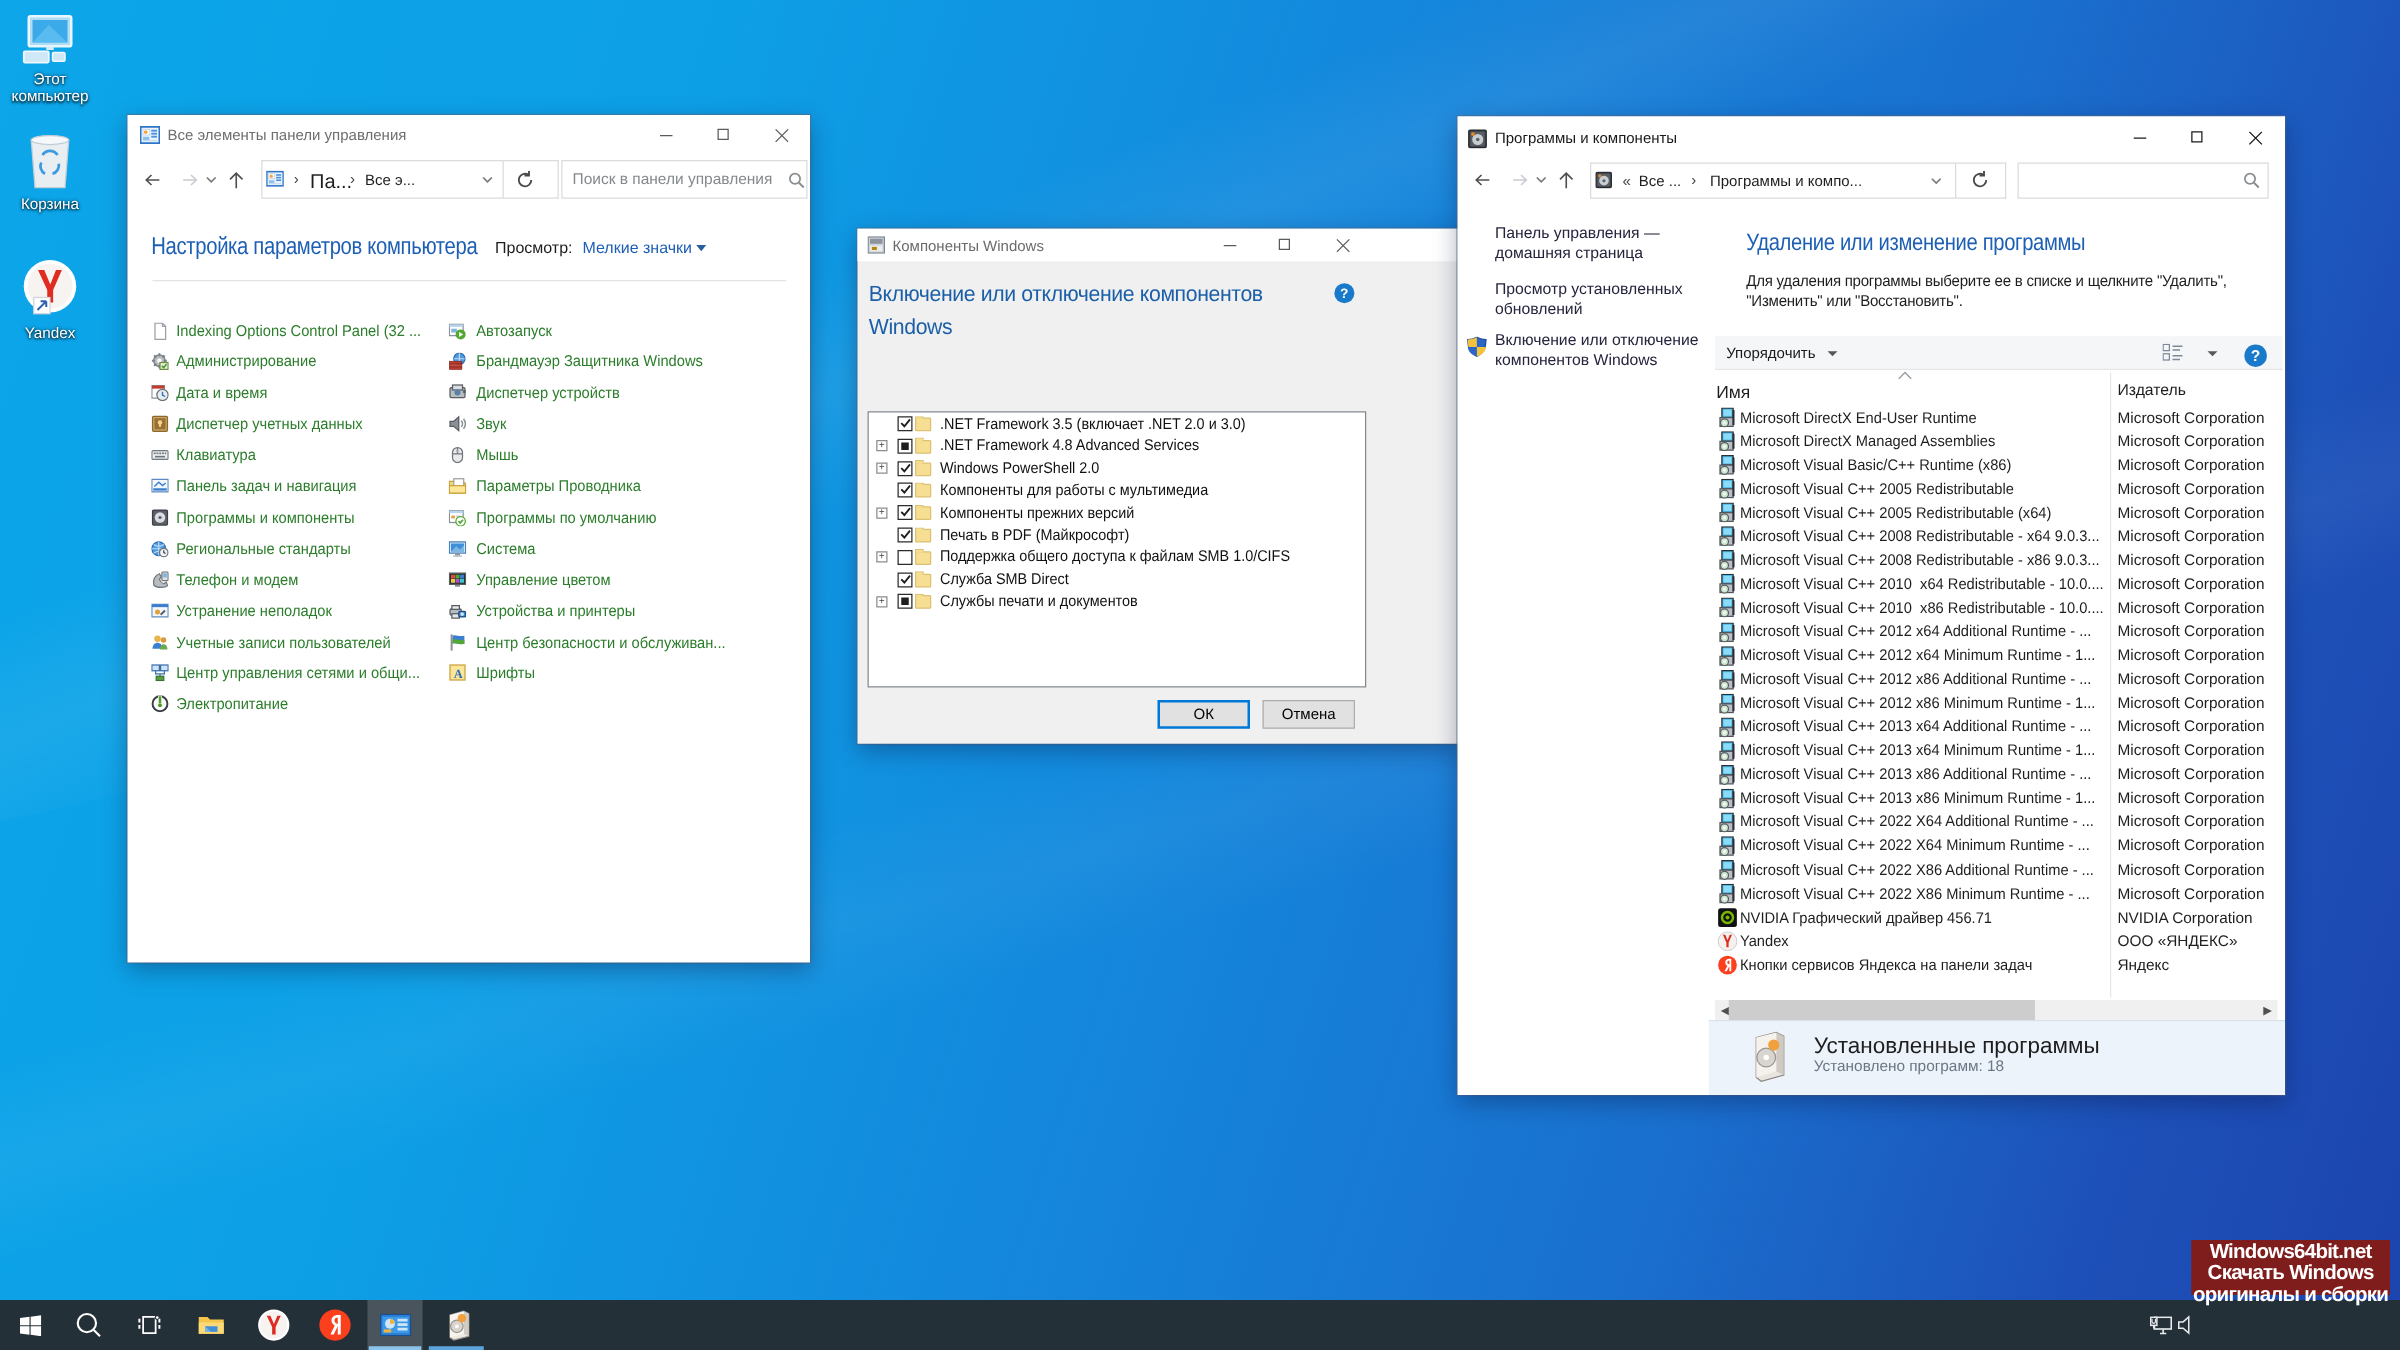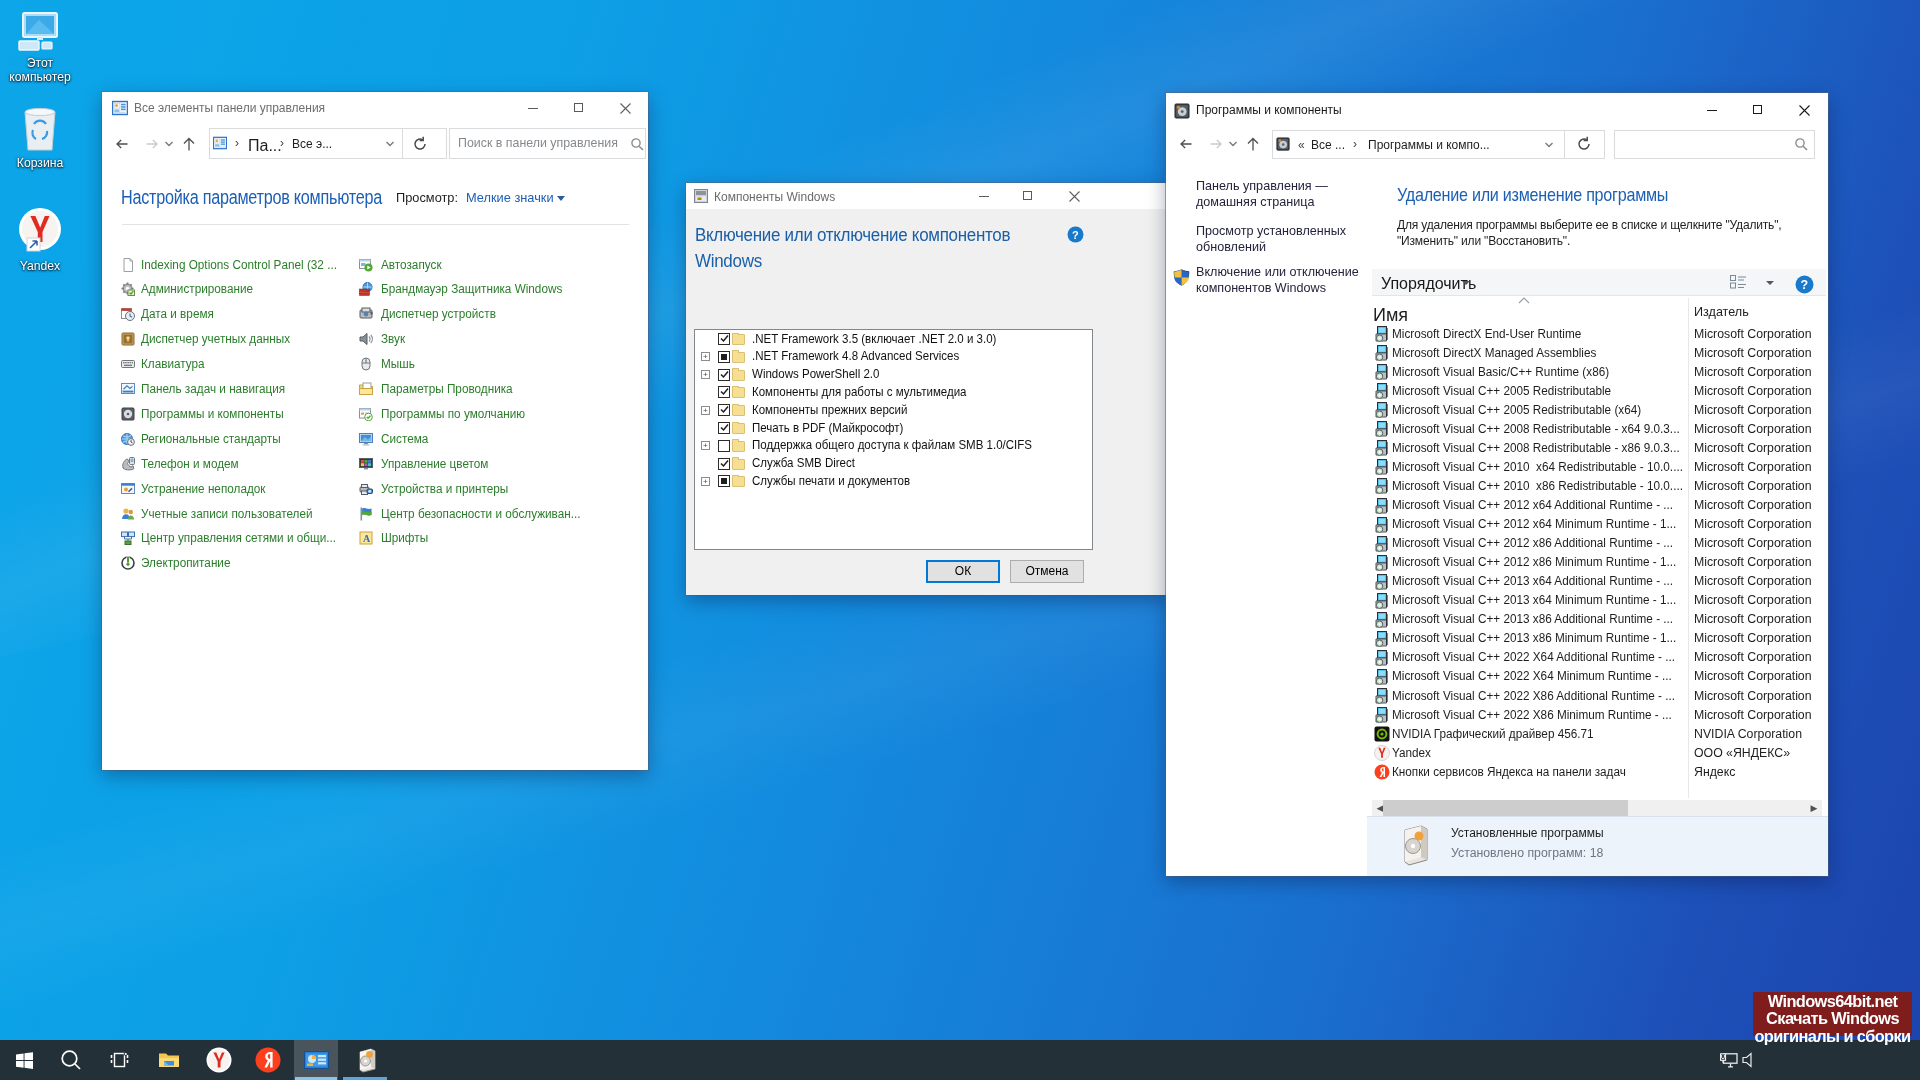--- a/index.html
+++ b/index.html
@@ -446,7 +446,7 @@
 <div class="abs" style="left:231px;top:91px;font-size:19px;color:#1d5fb4;letter-spacing:-.3px;white-space:nowrap;transform:scaleX(.85);transform-origin:0 50%">Удаление или изменение программы</div>
 <div class="abs" style="left:231px;top:124px;font-size:12.6px;line-height:16px;color:#1e1e1e;letter-spacing:-.2px;transform:scaleX(.955);transform-origin:0 0">Для удаления программы выберите ее в списке и щелкните "Удалить",<br>"Изменить" или "Восстановить".</div>
 <div class="abs" style="left:206px;top:176px;width:454px;height:27px;background:#f5f6f7;border-bottom:1px solid #e4e5e6"></div>
-<div class="abs" style="left:215px;top:182px;font-size:16px;color:#1a1a1a">Упорядочить</div>
+<div class="abs" style="left:215px;top:182px;font-size:12px;color:#1a1a1a">Упорядочить</div>
 <div class="abs" style="left:296px;top:188px;width:0;height:0;border-left:4px solid transparent;border-right:4px solid transparent;border-top:4.5px solid #53595e"></div>
 <svg class="abs" style="left:564px;top:182px" width="17" height="15" viewBox="0 0 17 15">
  <rect x="0.5" y="0.5" width="5" height="5" fill="none" stroke="#7a8a9a"></rect>

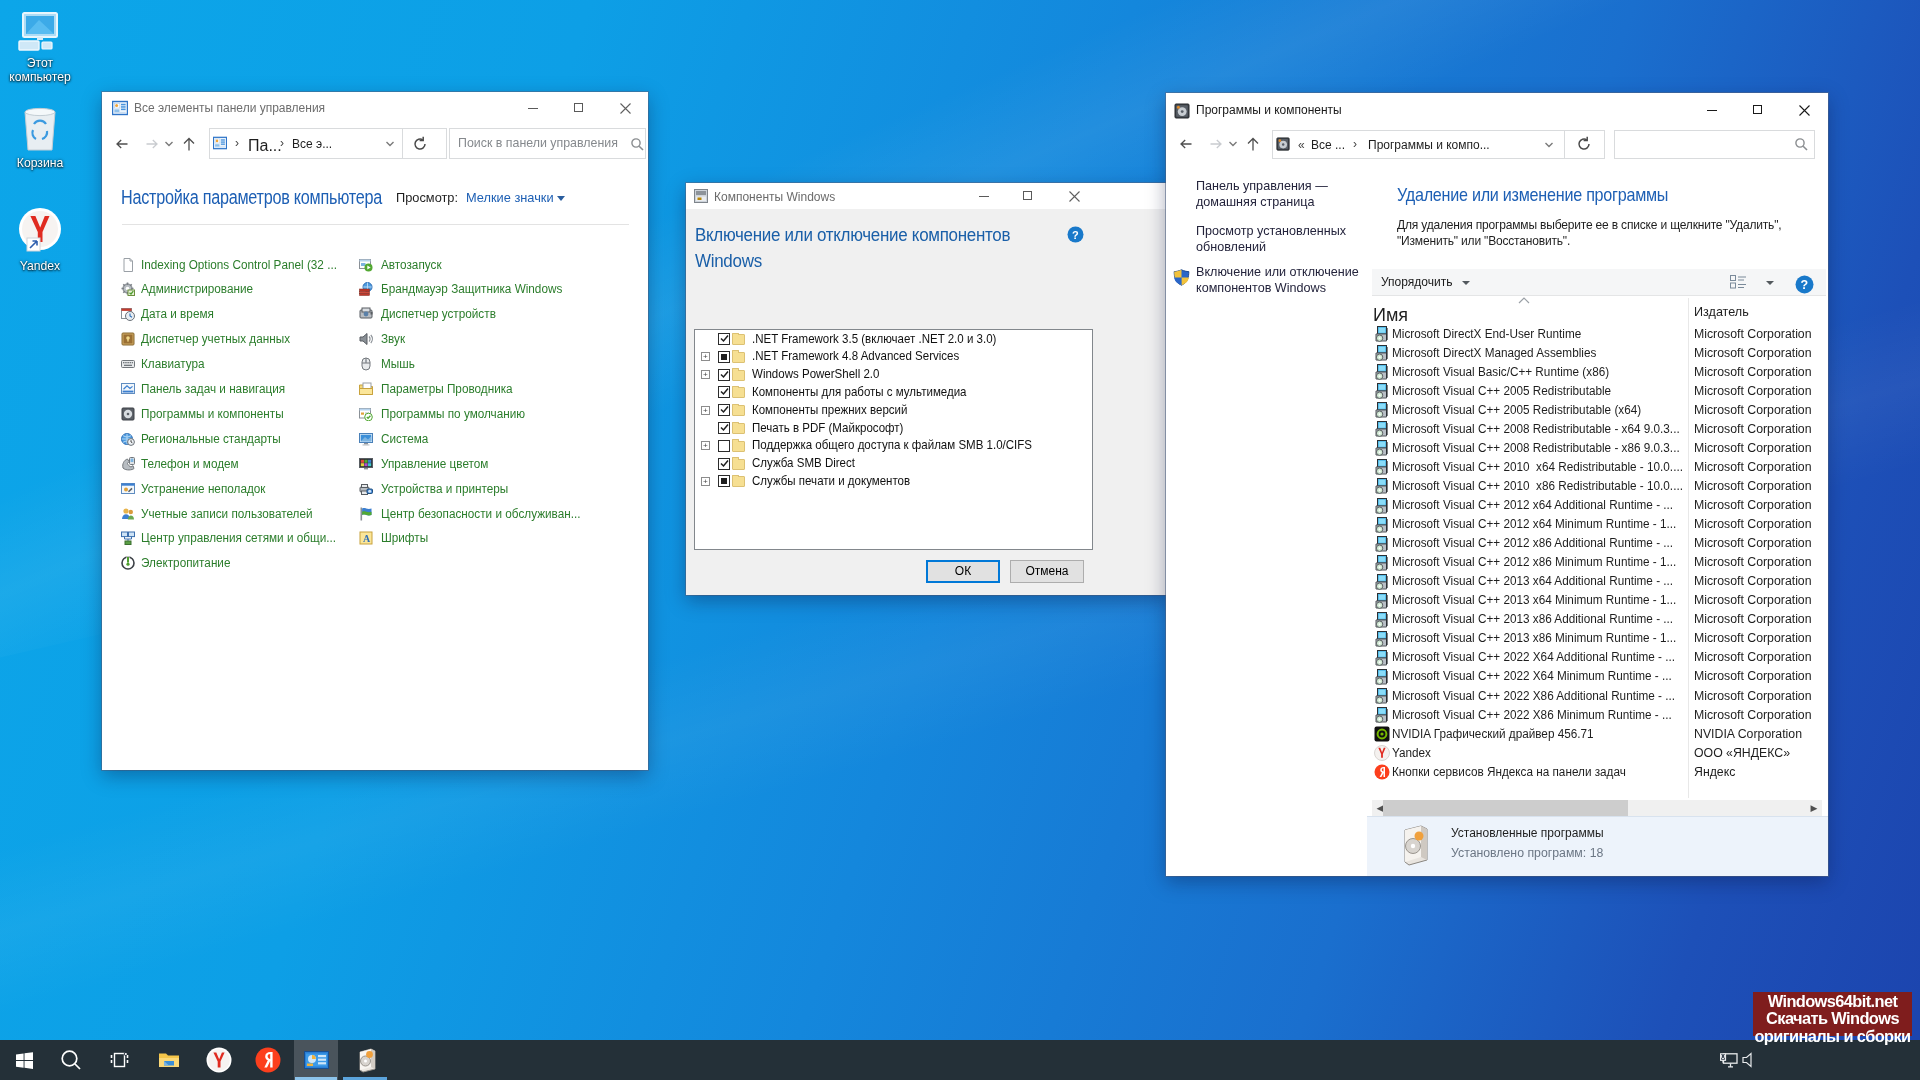--- a/index.html
+++ b/index.html
@@ -461,7 +461,7 @@
 <svg class="abs" style="left:352px;top:204px" width="12" height="7" viewBox="0 0 12 7">
       <path d="M1 6 L6 1 L11 6" stroke="#9aa0a6" stroke-width="1.2" fill="none"></path>
     </svg>
-<div class="abs" style="left:207px;top:212px;font-size:18px;color:#1e1e1e">Имя</div>
+<div class="abs" style="left:207px;top:212px;font-size:14px;color:#1e1e1e">Имя</div>
 <div class="abs" style="left:528px;top:212px;font-size:12.6px;color:#1e1e1e">Издатель</div>
 <div class="abs" style="left:522px;top:205px;width:1px;height:500px;background:#e8e8e8"></div>
 

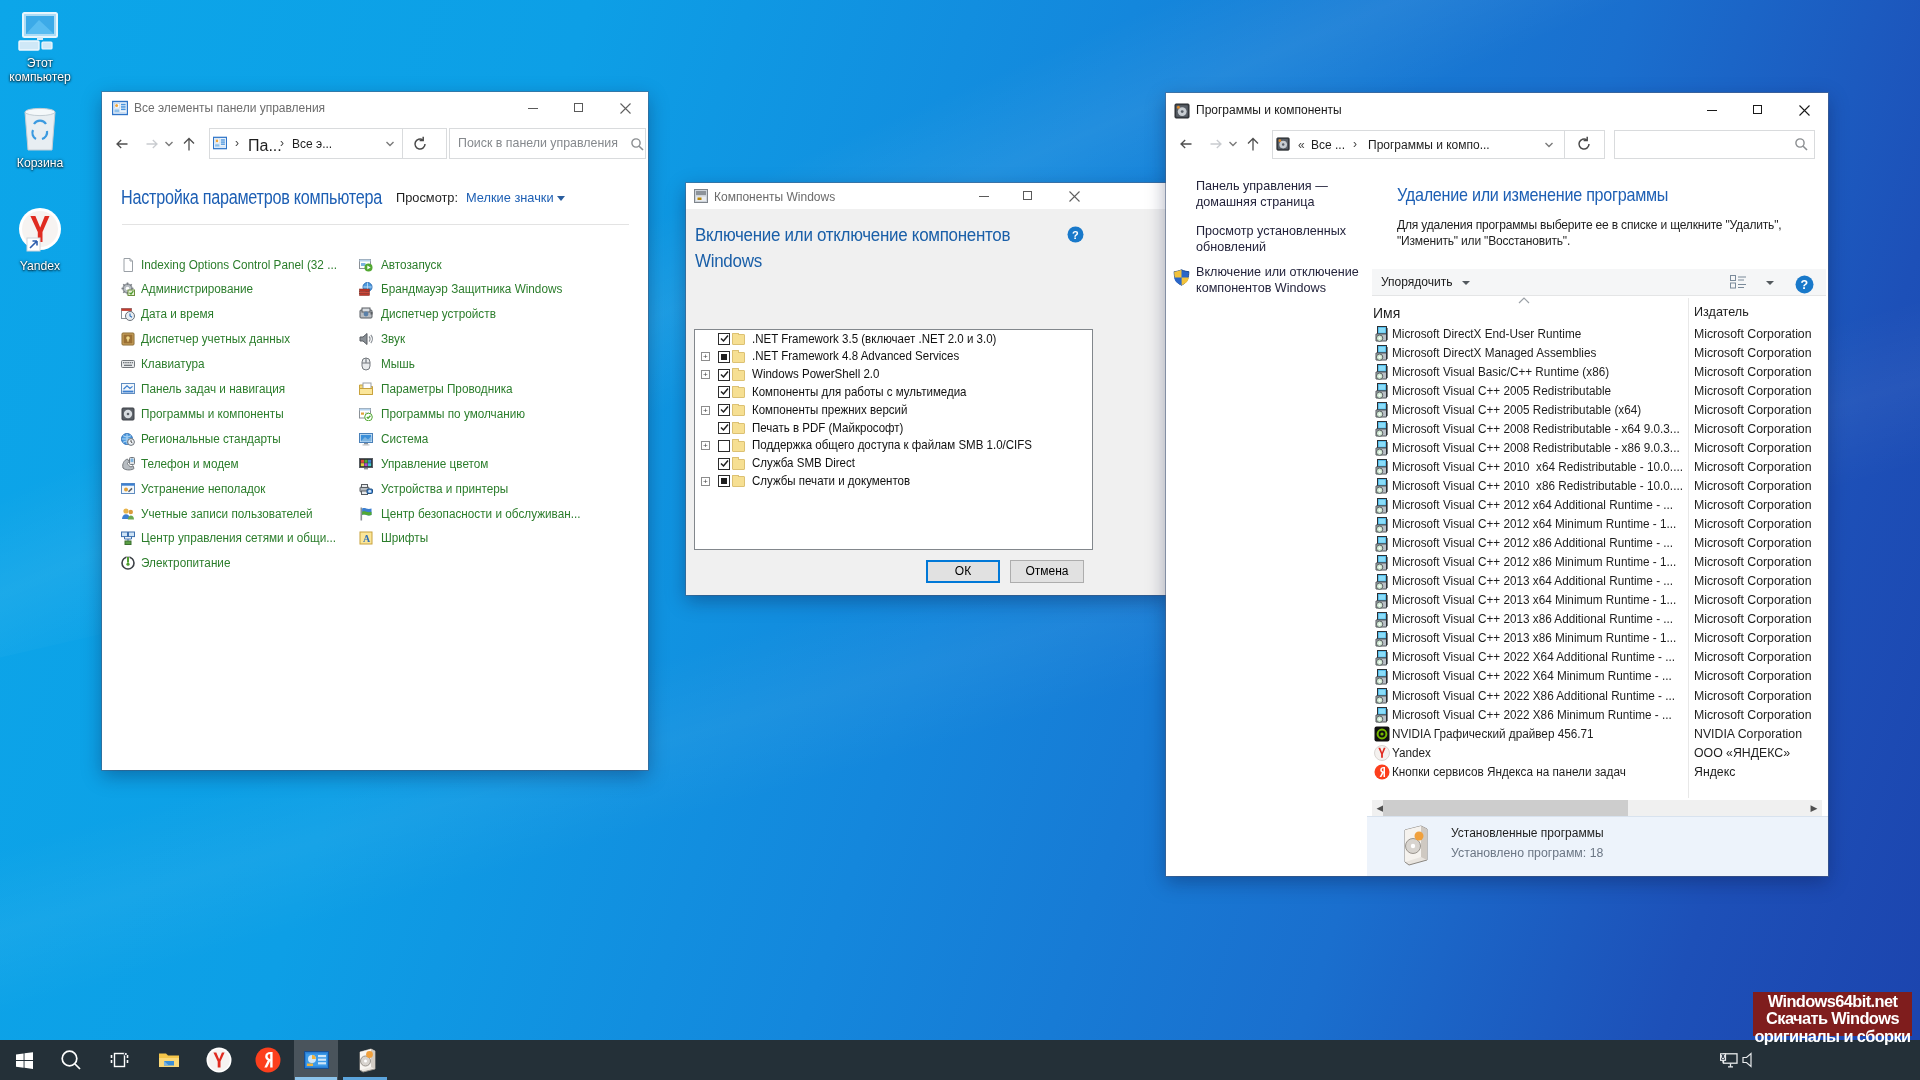--- a/index.html
+++ b/index.html
@@ -727,7 +727,7 @@
  <circle cx="14" cy="22" r="2.2" fill="#fff"></circle>
  <circle cx="20" cy="12" r="4.5" fill="#f0a03c"></circle>
 </svg>
-<div class="abs" style="left:285px;top:733px;font-size:12px;color:#1e1e1e">Установленные программы</div>
+<div class="abs" style="left:285px;top:733px;font-size:18px;color:#1e1e1e">Установленные программы</div>
 <div class="abs" style="left:285px;top:753px;font-size:12.3px;color:#6b7684">Установлено программ: 18</div>
 </div>
 

